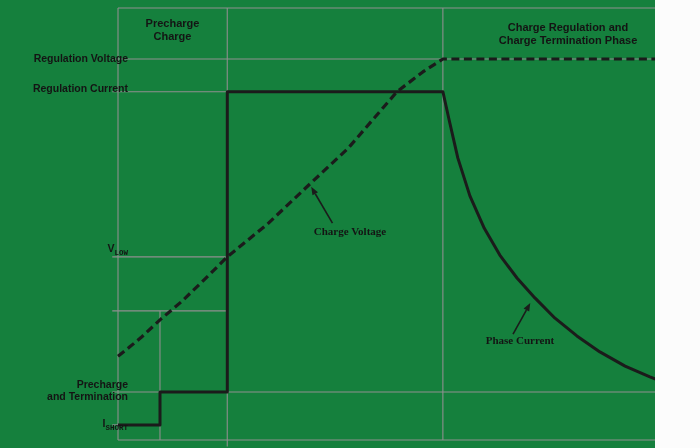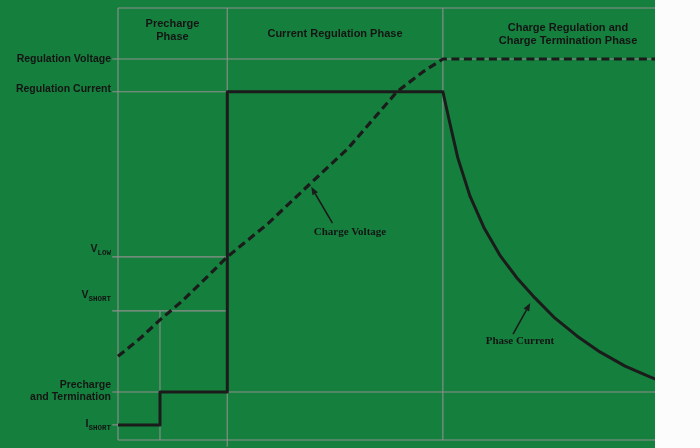--- a/index.html
+++ b/index.html
@@ -41,7 +41,7 @@
 
   <div class="hdr" style="left:118px;top:17px;width:109px">
     <span>Precharge</span><br>
-    <span>Phase</span>
+    <span>Charge</span>
   </div>
   <div class="hdr" style="left:227px;top:27px;width:216px">
     <span>Current Regulation Phase</span>

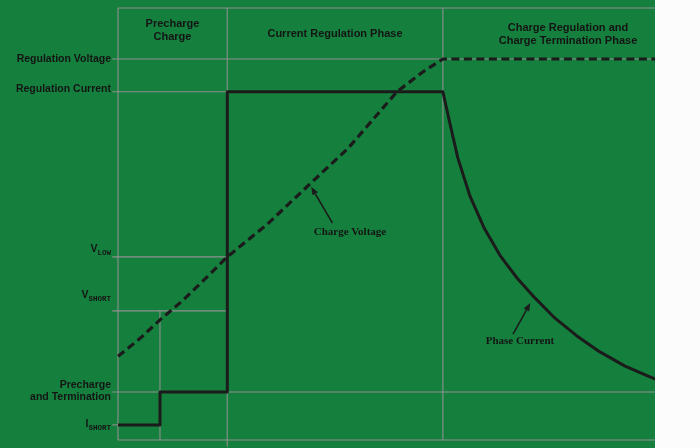--- a/index.html
+++ b/index.html
@@ -43,9 +43,6 @@
     <span>Precharge</span><br>
     <span>Charge</span>
   </div>
-  <div class="hdr" style="left:227px;top:27px;width:216px">
-    <span>Current Regulation Phase</span>
-  </div>
   <div class="hdr" style="left:443px;top:21px;width:250px">
     <span>Charge Regulation and</span><br>
     <span>Charge Termination Phase</span>

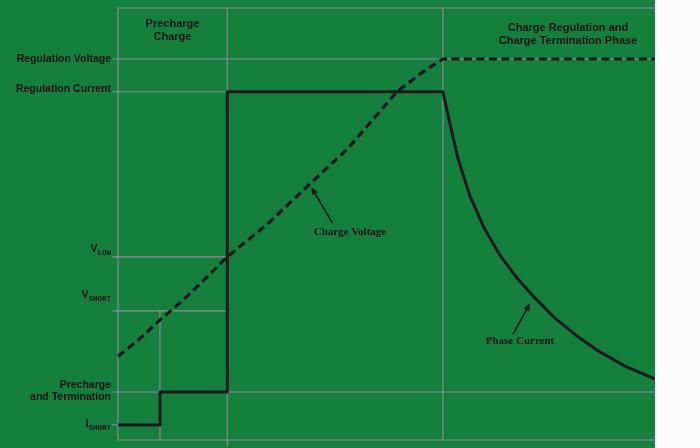--- a/index.html
+++ b/index.html
@@ -6,7 +6,7 @@
   body{width:700px;height:448px;background:#fcfcfc;font-family:"Liberation Sans",sans-serif;}
   .stage{position:relative;width:655px;height:448px;background:#15803d;overflow:hidden;}
   #chart-svg{position:absolute;left:0;top:0;}
-  .ylab{position:absolute;left:1px;width:110px;text-align:right;transform:translateY(-50%);
+  .ylab{position:absolute;left:18px;width:110px;text-align:right;transform:translateY(-50%);
         font-weight:bold;font-size:10.5px;line-height:11.5px;color:#141414;letter-spacing:0;}
   .ylab sub{font-size:7.5px;font-weight:bold;font-family:Liberation Mono, monospace;}
   .hdr{position:absolute;text-align:center;font-weight:bold;font-size:11px;line-height:12.5px;color:#141414;}

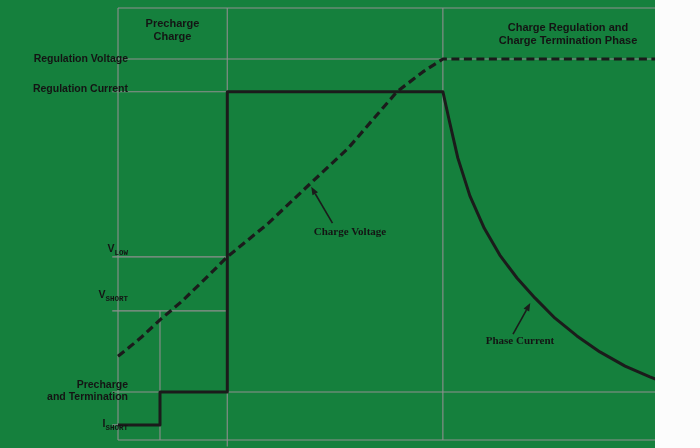--- a/index.html
+++ b/index.html
@@ -53,9 +53,6 @@
   <div class="ylab" style="top:251px">
     <span>V</span><sub>LOW</sub>
   </div>
-  <div class="ylab" style="top:297px">
-    <span>V</span><sub>SHORT</sub>
-  </div>
   <div class="ylab" style="top:390px">
     <span>Precharge</span><br>
     <span>and Termination</span>

